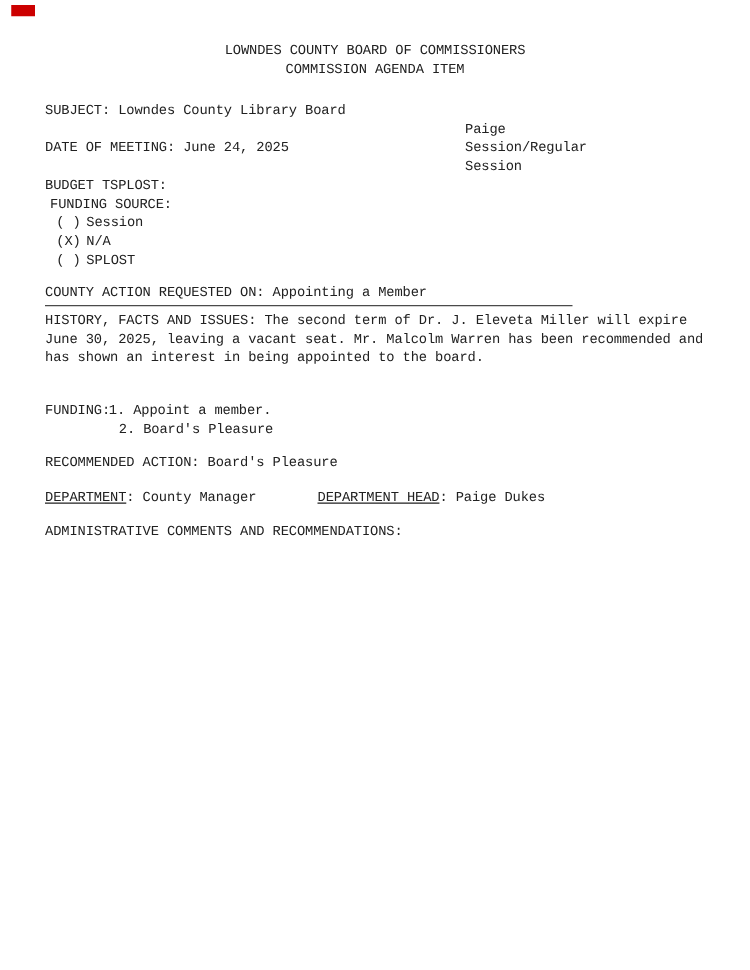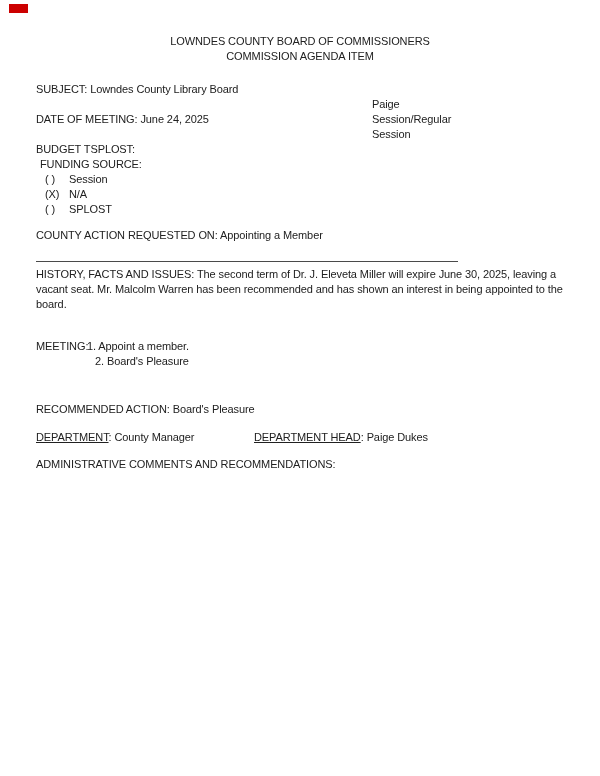--- a/index.html
+++ b/index.html
@@ -8,7 +8,7 @@
     width: 600px;
     height: 776px;
     background: #ffffff;
-    font-family: Liberation Sans, sans-serif;
+    font-family: Liberation Mono, monospace;
     font-size: 11px;
     line-height: 15px;
     color: #212121;

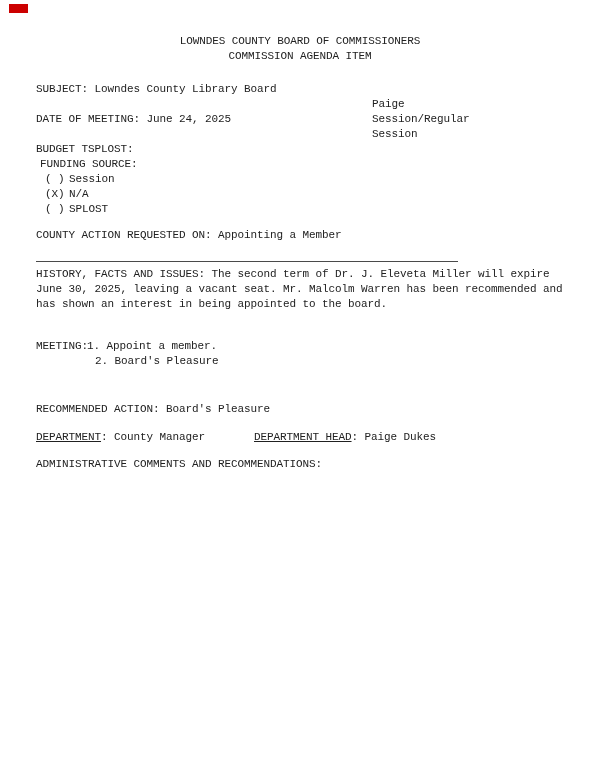--- a/index.html
+++ b/index.html
@@ -37,7 +37,7 @@
     margin-top: 11px;
     width: 422px;
     border-bottom: 1px solid #4a4a4a;
-    padding-bottom: 18px;
+    padding-bottom: 1px;
   }
   .history { margin-top: 5px; width: 532px; }
   .options-row { margin-top: 27px; display: flex; }

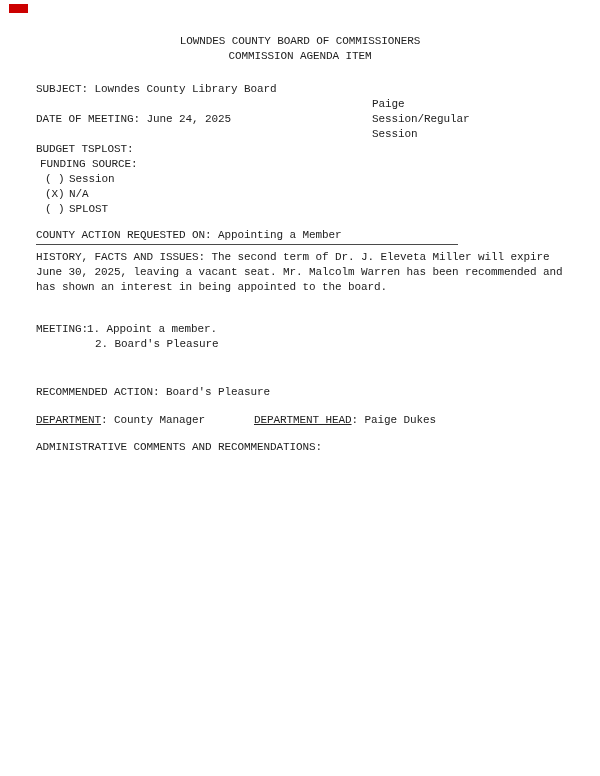--- a/index.html
+++ b/index.html
@@ -106,7 +106,7 @@
     </div>
 
     <div class="options-row">
-      <div class="options-label">MEETING:</div>
+      <div class="options-label">FUNDING:</div>
       <div>
         <div>1. Appoint a member.</div>
         <div class="option-item-2">2. Board's Pleasure</div>

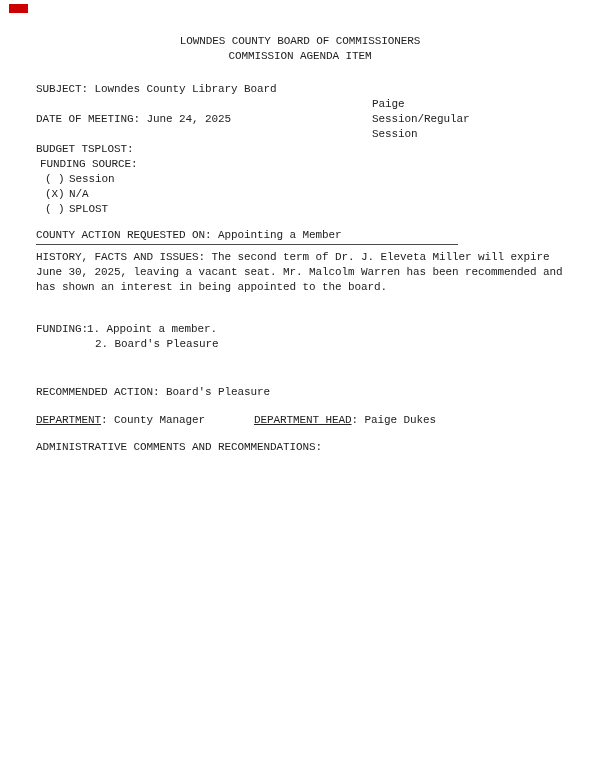--- a/index.html
+++ b/index.html
@@ -43,7 +43,7 @@
   .options-row { margin-top: 27px; display: flex; }
   .options-label { width: 51px; flex: none; }
   .option-item-2 { padding-left: 8px; }
-  .recommended { margin-top: 33px; }
+  .recommended { margin-top: 12px; }
   .dept-row { margin-top: 13px; }
   .dept-col1 { display: inline-block; width: 218px; }
   .u { text-decoration: underline; }

